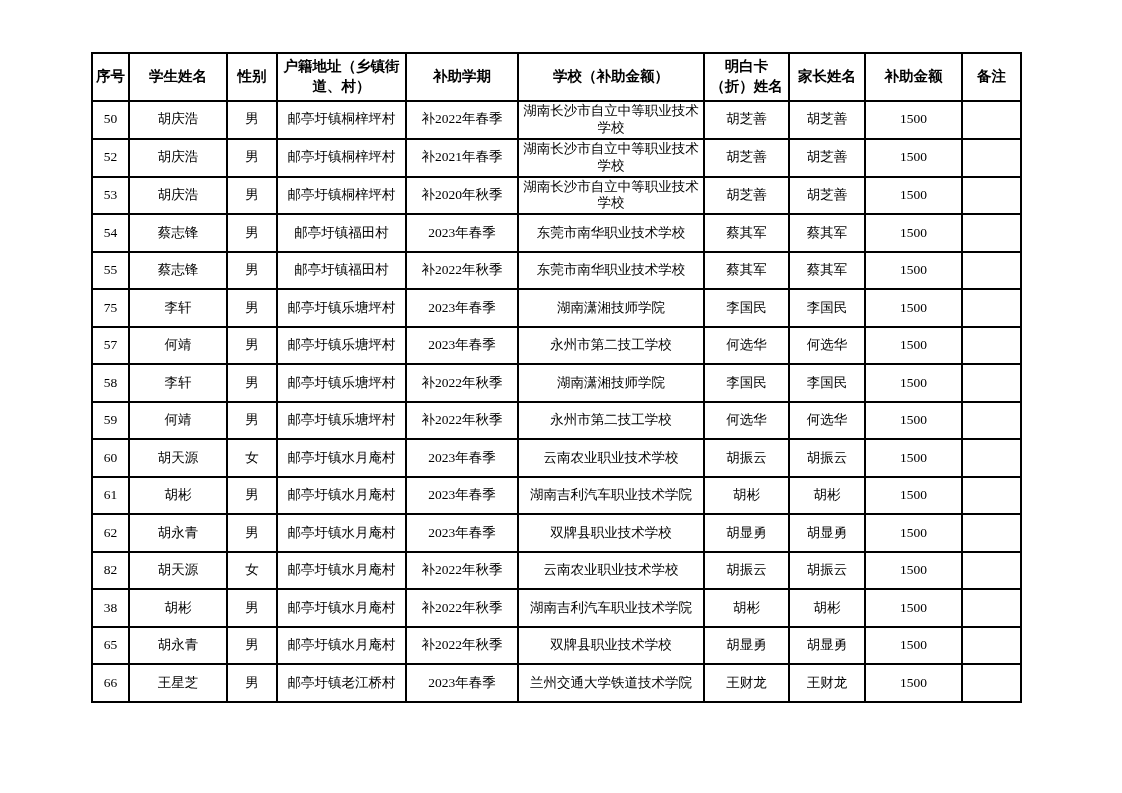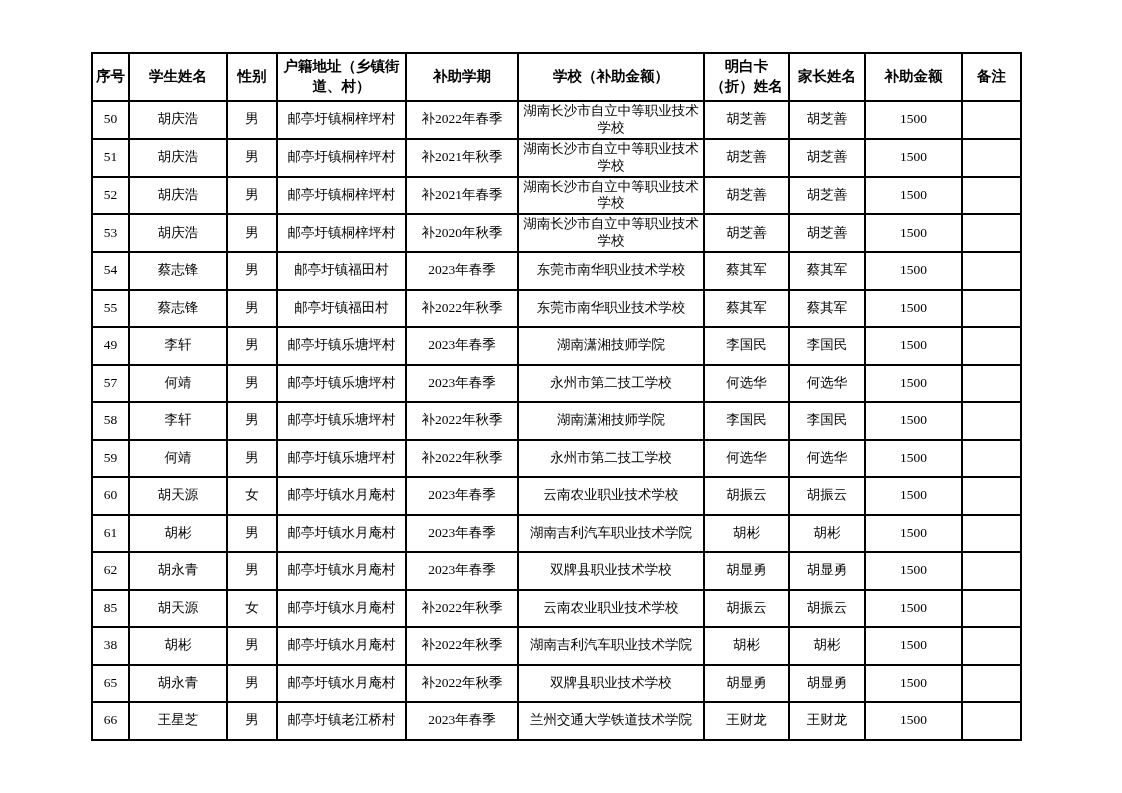--- a/index.html
+++ b/index.html
@@ -111,18 +111,6 @@
           <td></td>
         </tr>
         <tr>
-          <td>51</td>
-          <td>胡庆浩</td>
-          <td>男</td>
-          <td>邮亭圩镇桐梓坪村</td>
-          <td>补2021年秋季</td>
-          <td>湖南长沙市自立中等职业技术学校</td>
-          <td>胡芝善</td>
-          <td>胡芝善</td>
-          <td>1500</td>
-          <td></td>
-        </tr>
-        <tr>
           <td>52</td>
           <td>胡庆浩</td>
           <td>男</td>

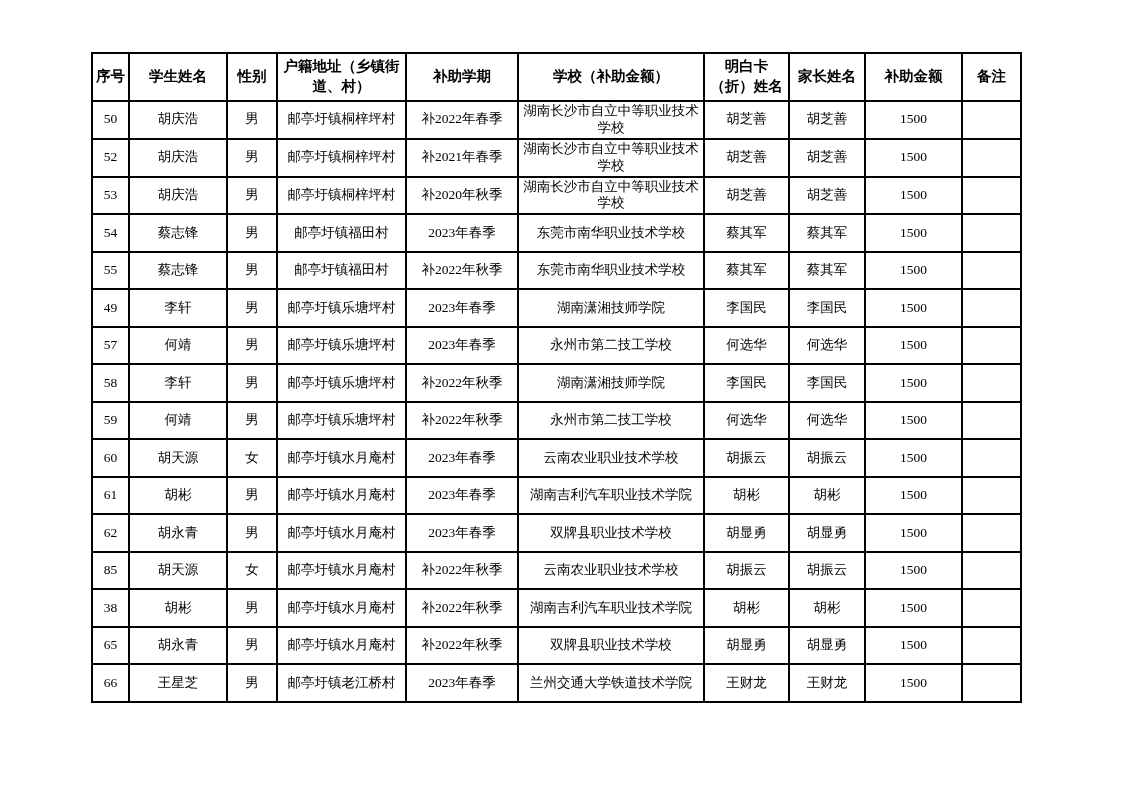--- a/index.html
+++ b/index.html
@@ -159,7 +159,7 @@
           <td></td>
         </tr>
         <tr>
-          <td>49</td>
+          <td>75</td>
           <td>李轩</td>
           <td>男</td>
           <td>邮亭圩镇乐塘坪村</td>

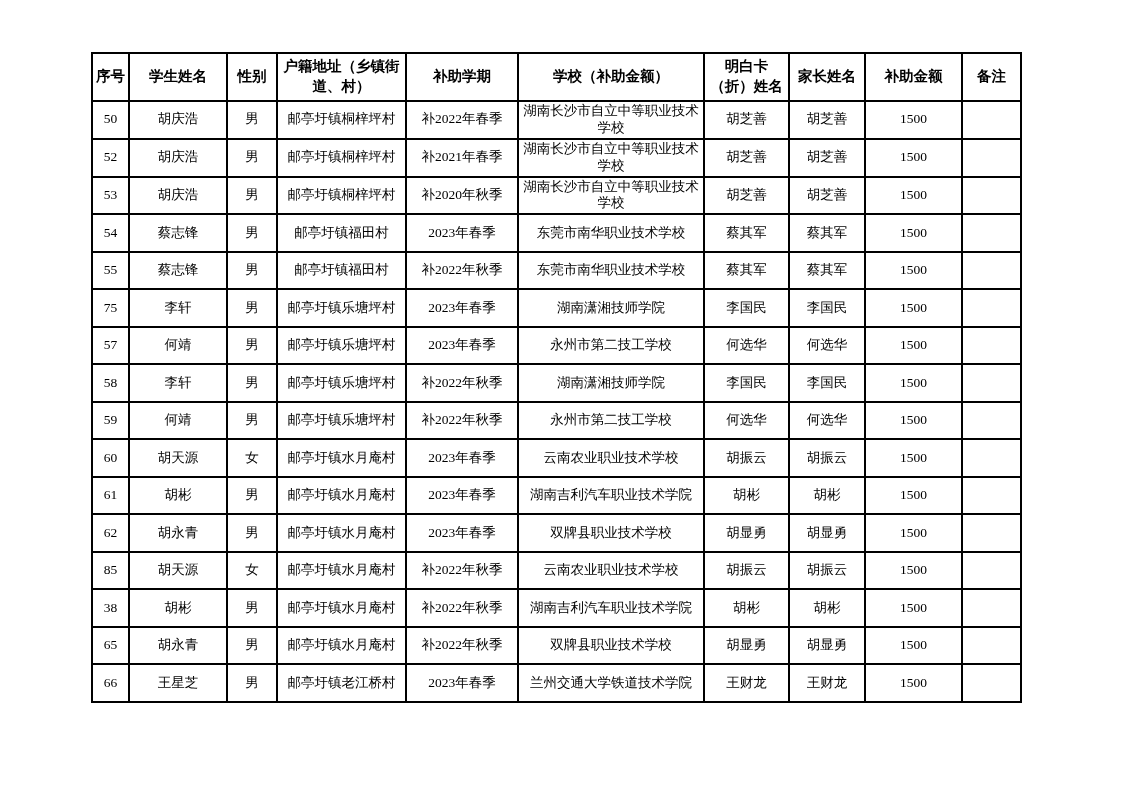--- a/index.html
+++ b/index.html
@@ -243,7 +243,7 @@
           <td></td>
         </tr>
         <tr>
-          <td>85</td>
+          <td>82</td>
           <td>胡天源</td>
           <td>女</td>
           <td>邮亭圩镇水月庵村</td>

